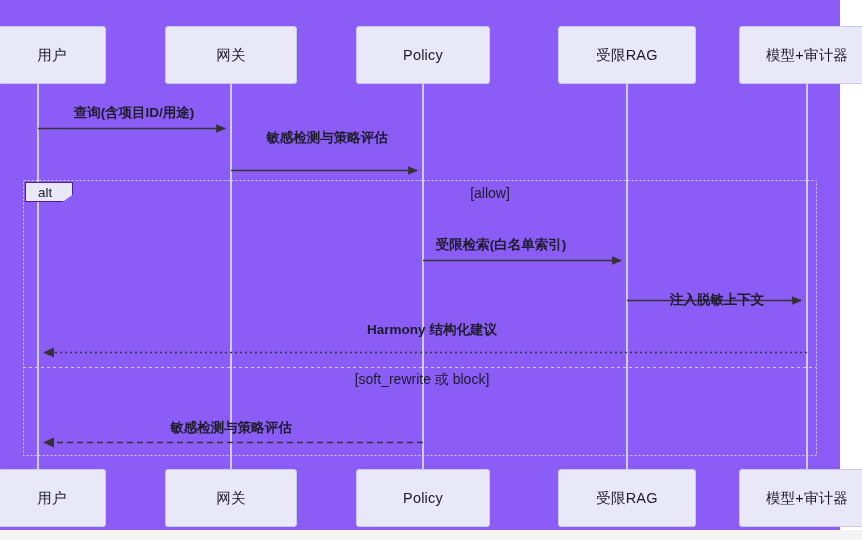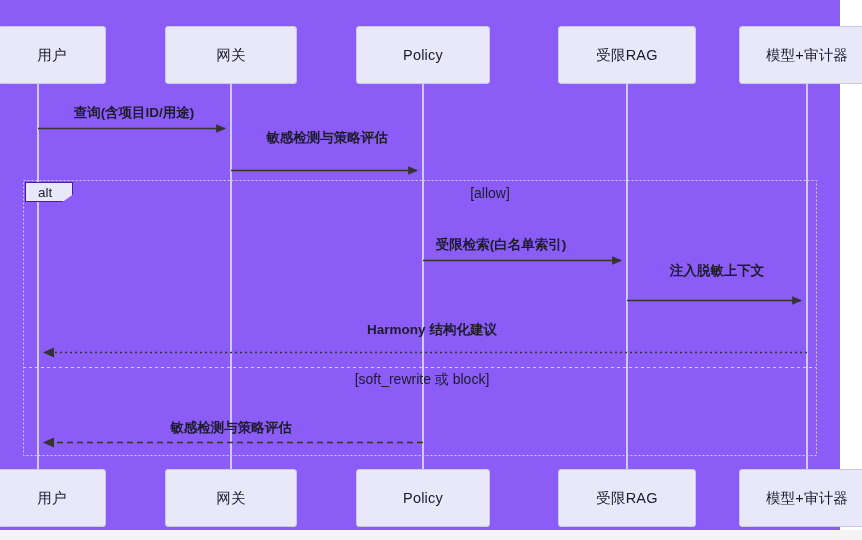--- a/index.html
+++ b/index.html
@@ -158,7 +158,7 @@
       <div class="msg-label" style="left: 134px; top: 104px;">查询(含项目ID/用途)</div>
       <div class="msg-label" style="left: 327px; top: 129px;">敏感检测与策略评估</div>
       <div class="msg-label" style="left: 501px; top: 236px;">受限检索(白名单索引)</div>
-      <div class="msg-label" style="left: 717px; top: 262px;">注入脱敏上下文</div>
+      <div class="msg-label" style="left: 717px; top: 291px;">注入脱敏上下文</div>
       <div class="msg-label" style="left: 432px; top: 321px;">Harmony 结构化建议</div>
       <div class="msg-label" style="left: 231px; top: 419px;">敏感检测与策略评估</div>
     </div>

